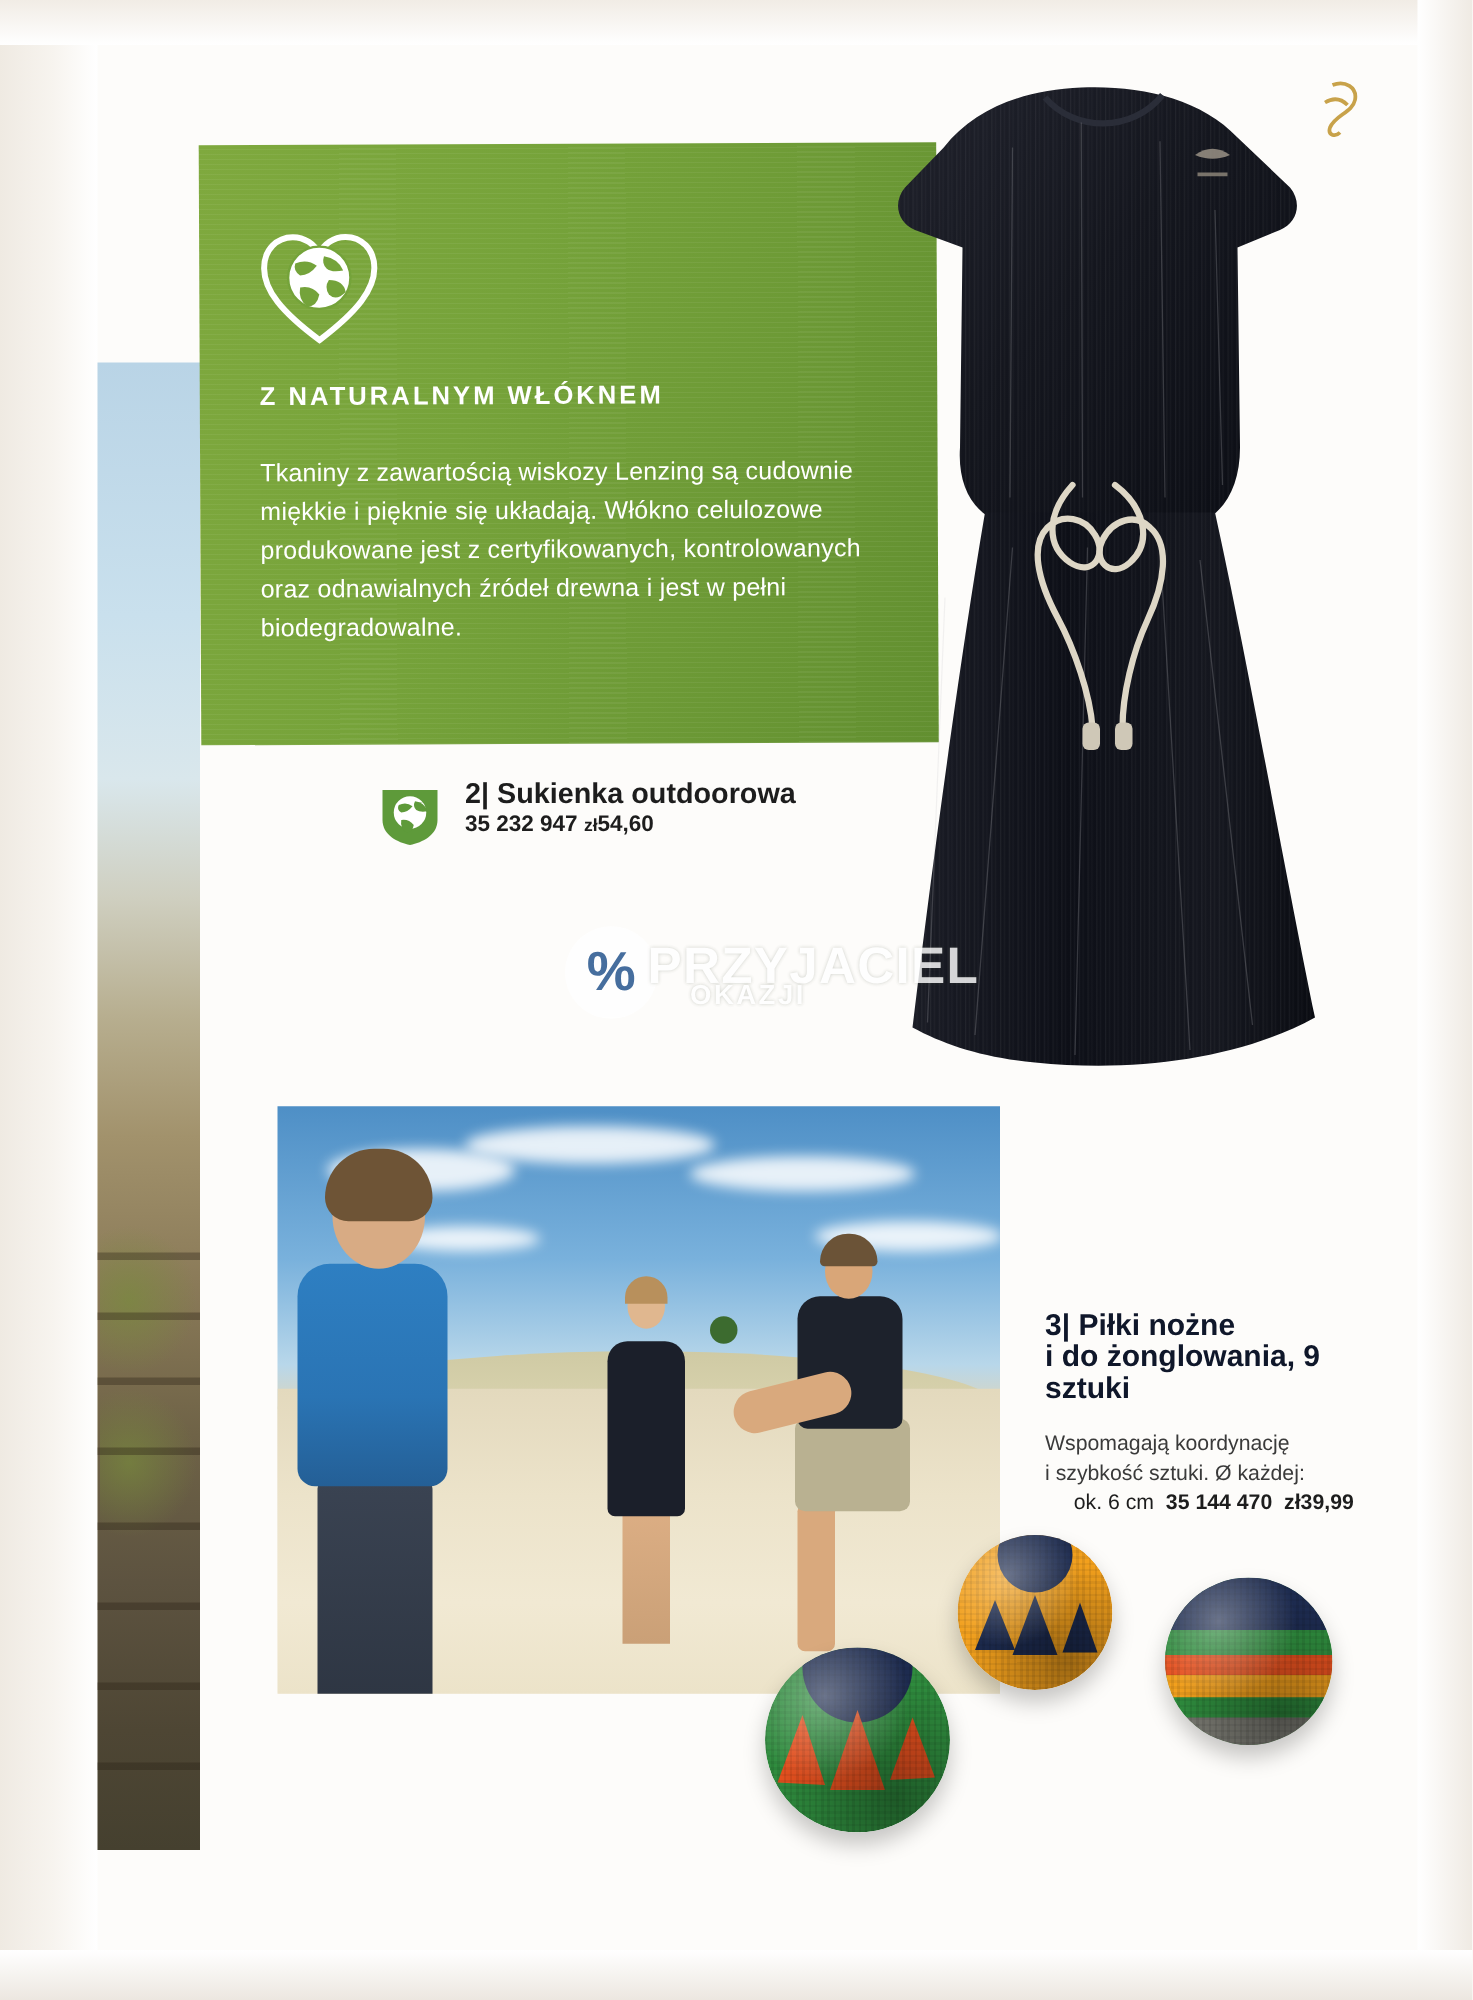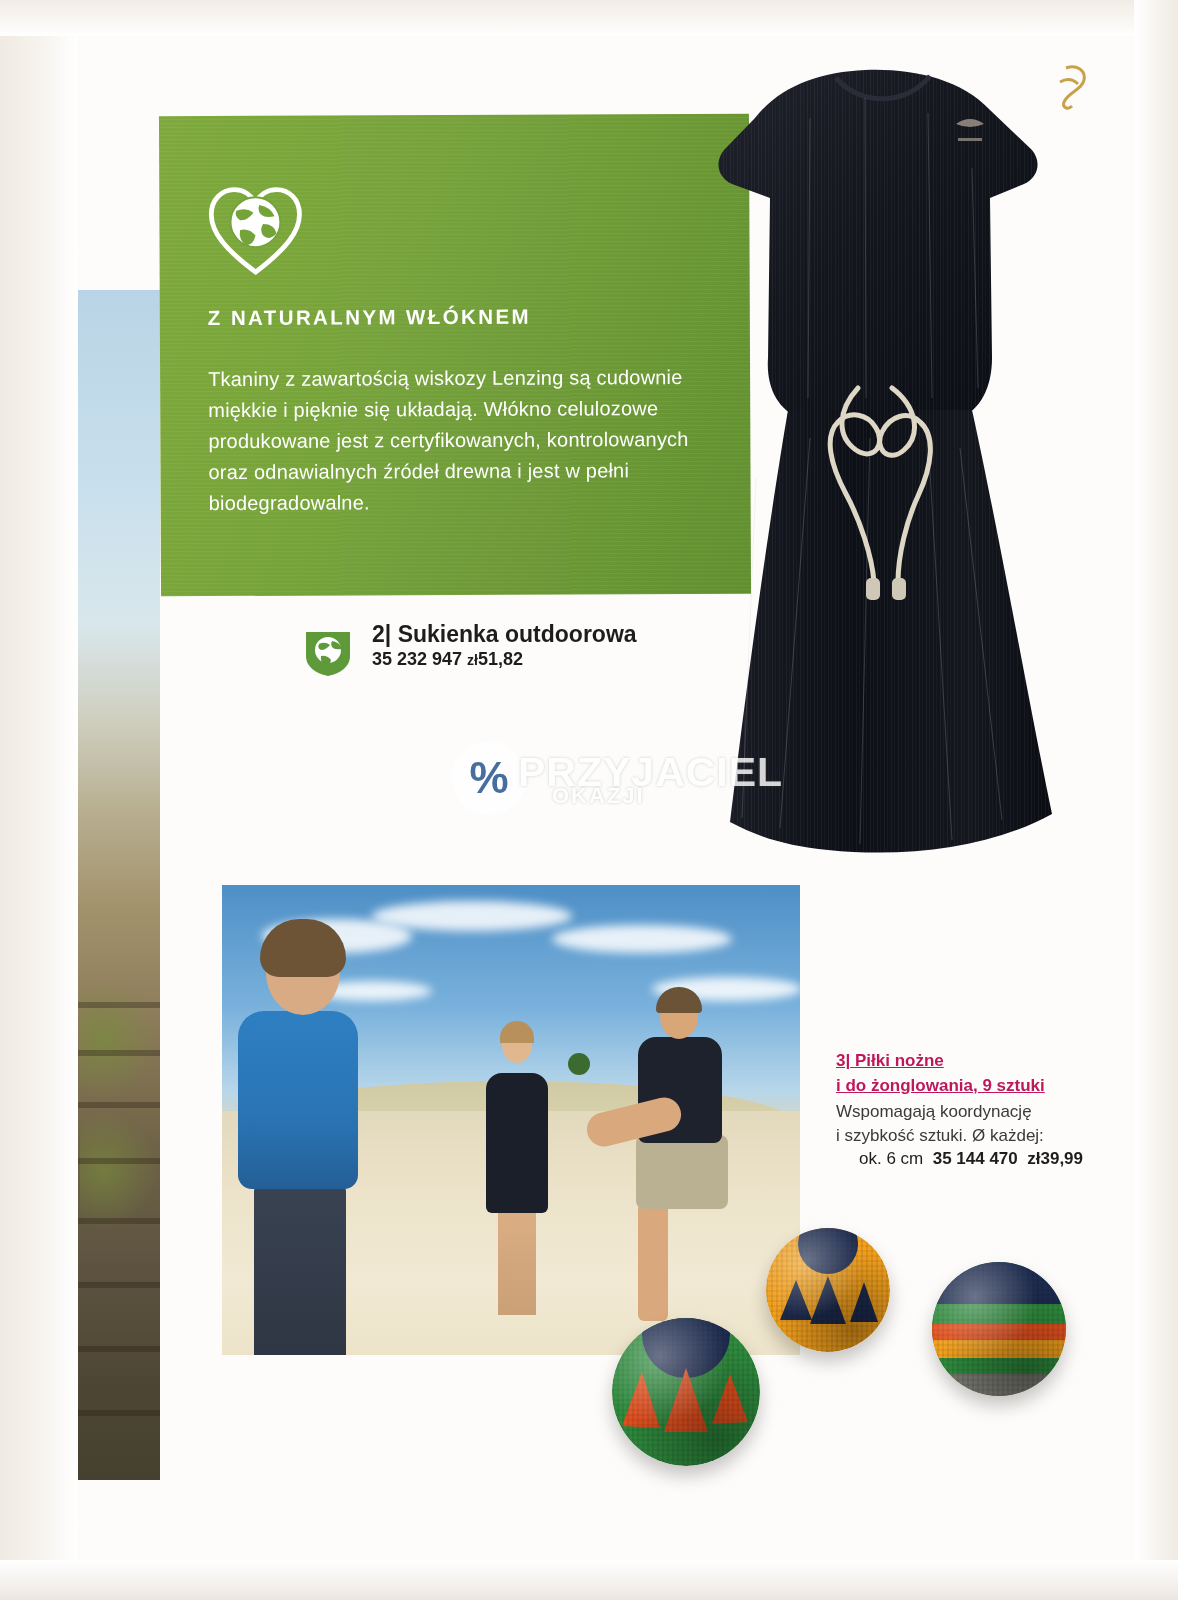--- a/index.html
+++ b/index.html
@@ -319,7 +319,7 @@
     </div>
     <div class="pricerow">
       <span class="code">35 232 947</span>
-      <span class="cur">zł</span><span>51,82</span>
+      <span class="cur">zł</span><span>54,60</span>
     </div>
   </div>
 

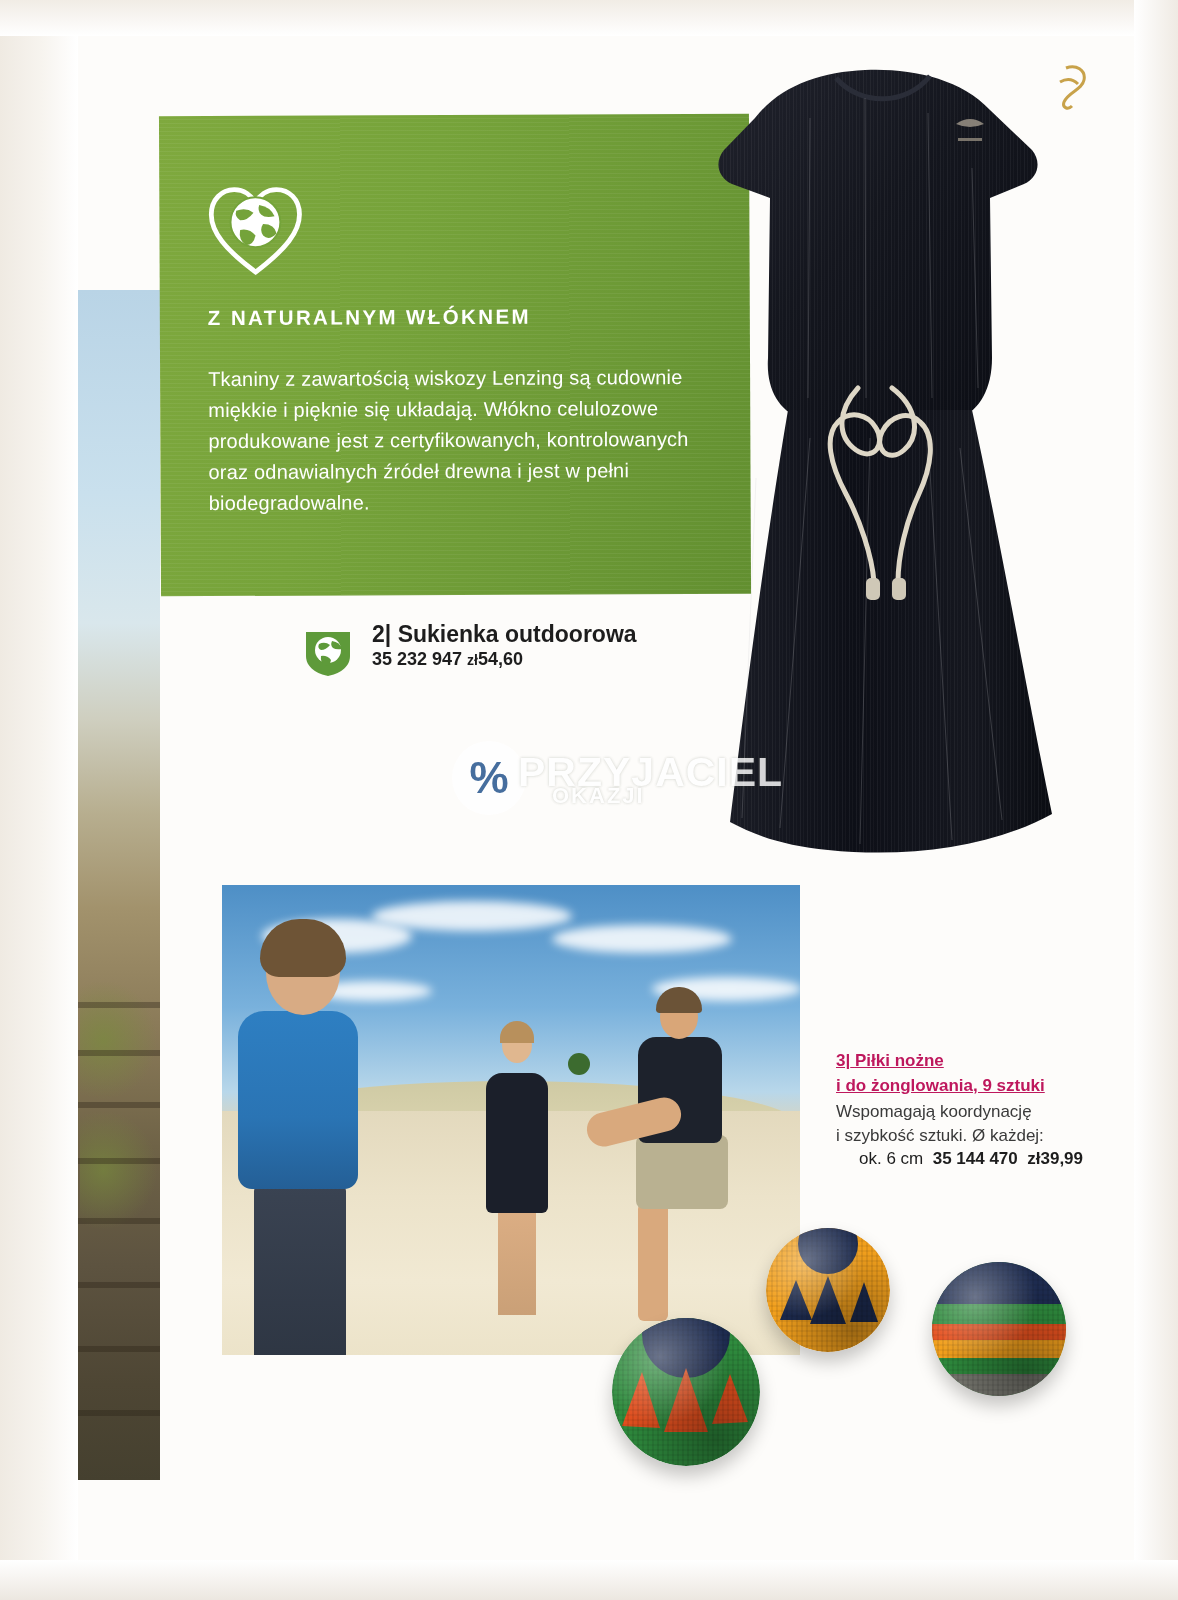--- a/index.html
+++ b/index.html
@@ -173,7 +173,7 @@
   #prod3{
     position:absolute;left:836px;top:1048px;width:270px;color:#2b2b2b;
   }
-  #prod3 .name{font-size:17px;font-weight:bold;line-height:25px;color:#be185d;text-decoration:underline;}
+  #prod3 .name{font-size:24px;font-weight:bold;line-height:25px;color:#0f172a;}
   #prod3 .desc{font-size:17px;line-height:24px;color:#3a3a3a;margin-top:2px;}
   #prod3 .pricerow{font-size:17px;color:#1d1d1d;margin-top:1px;text-align:center;}
   #prod3 .pricerow b{font-weight:bold;}

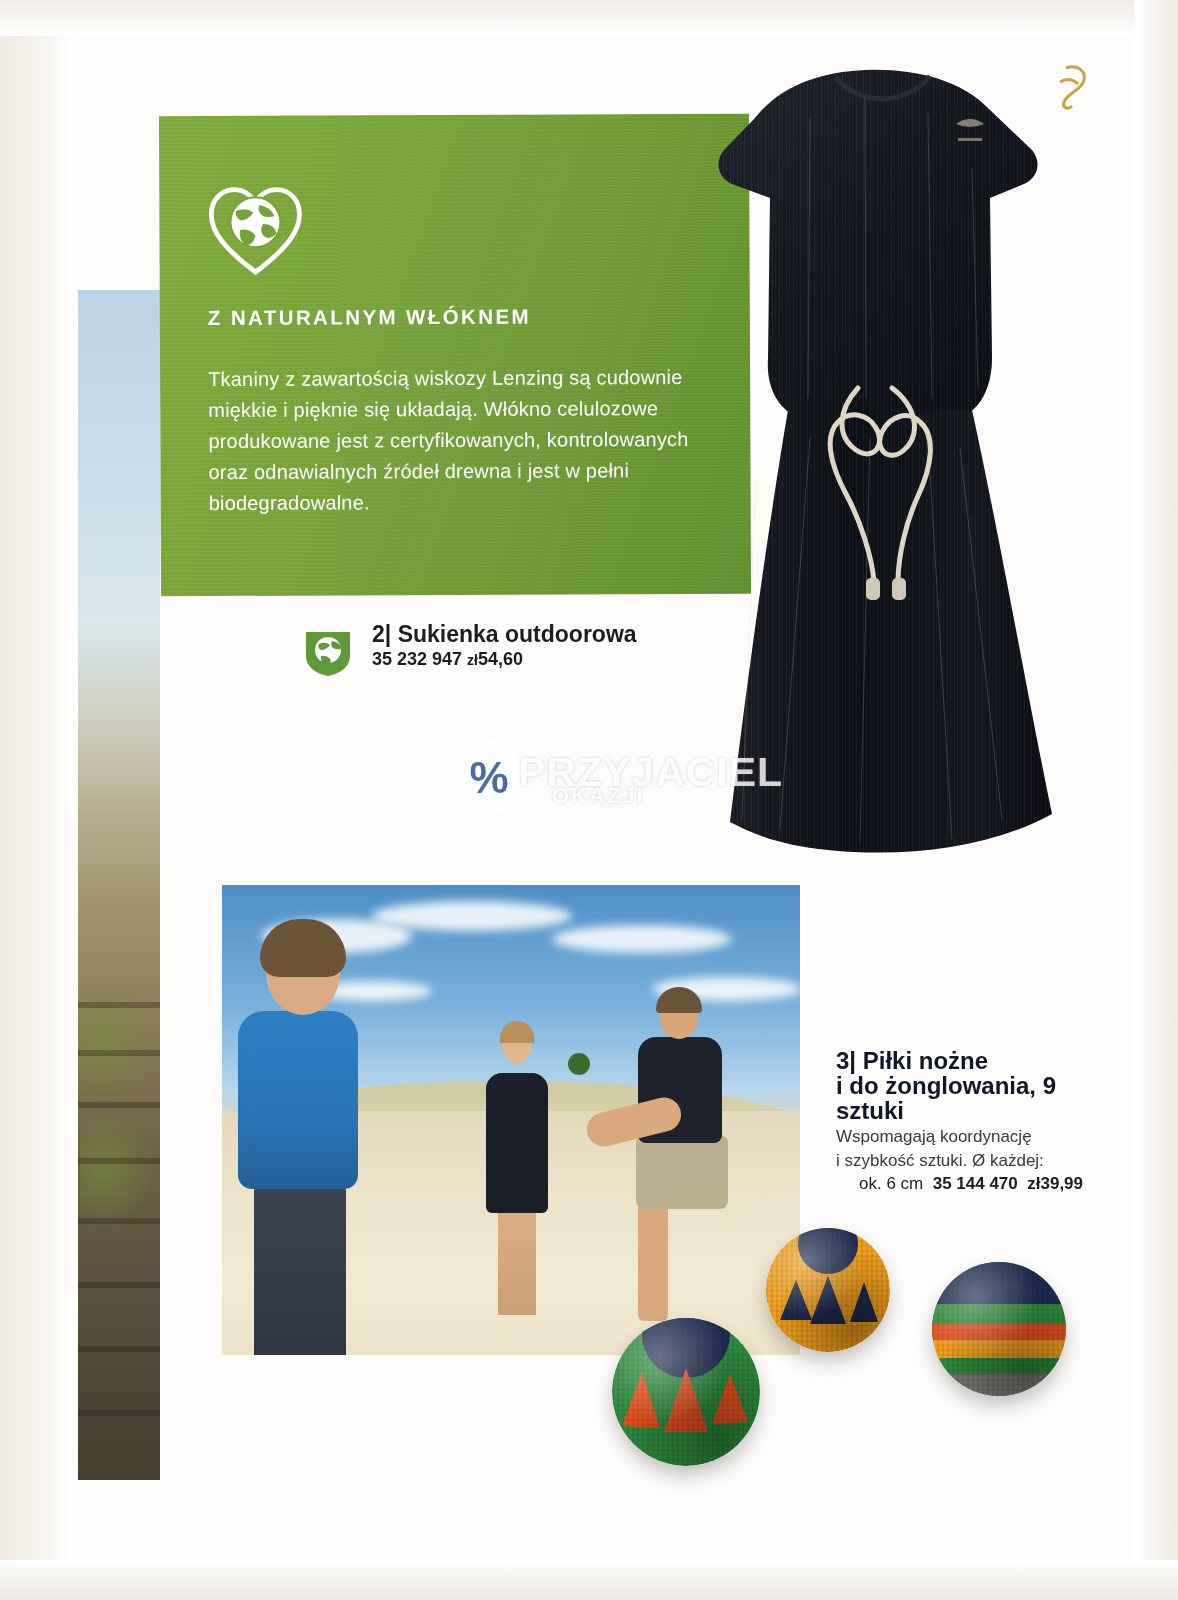--- a/index.html
+++ b/index.html
@@ -174,7 +174,7 @@
     position:absolute;left:836px;top:1048px;width:270px;color:#2b2b2b;
   }
   #prod3 .name{font-size:24px;font-weight:bold;line-height:25px;color:#0f172a;}
-  #prod3 .desc{font-size:17px;line-height:24px;color:#3a3a3a;margin-top:2px;}
+  #prod3 .desc{font-size:17px;line-height:24px;color:#3a3a3a;margin-top:20px;}
   #prod3 .pricerow{font-size:17px;color:#1d1d1d;margin-top:1px;text-align:center;}
   #prod3 .pricerow b{font-weight:bold;}
 

